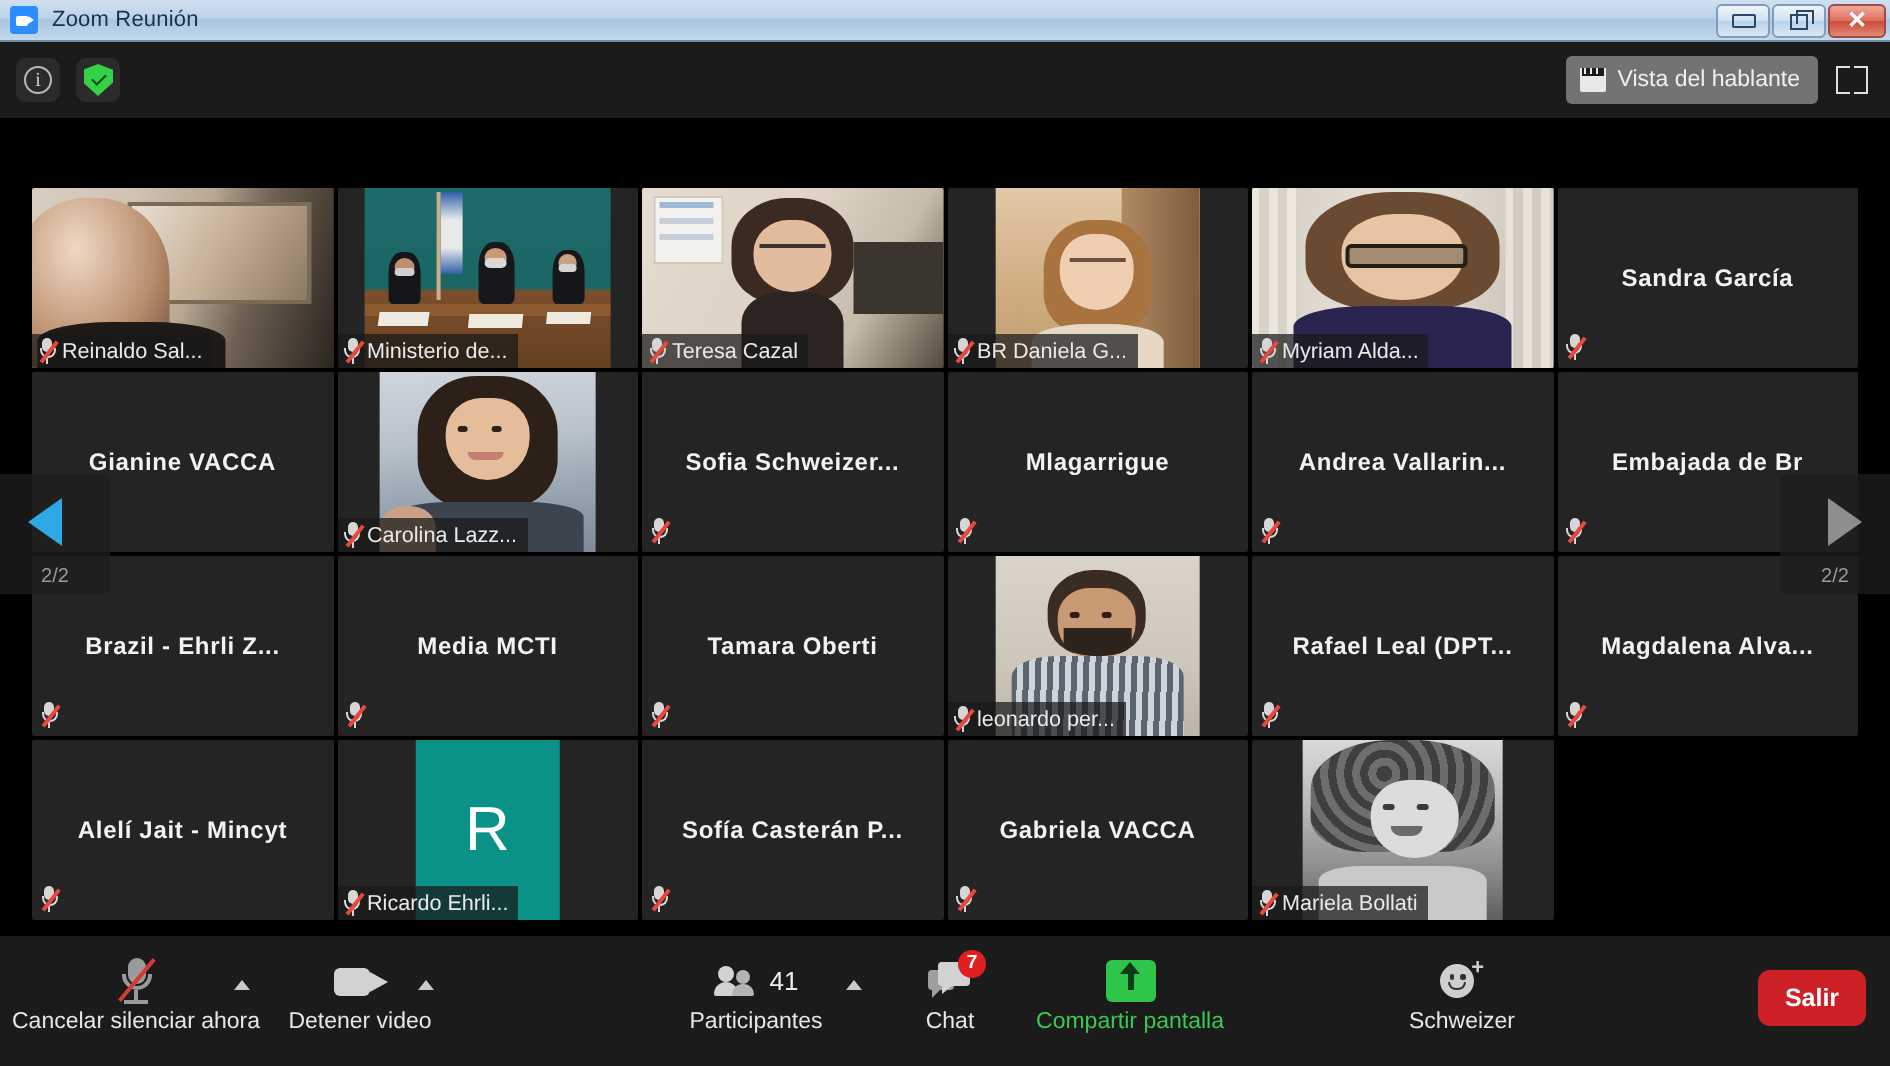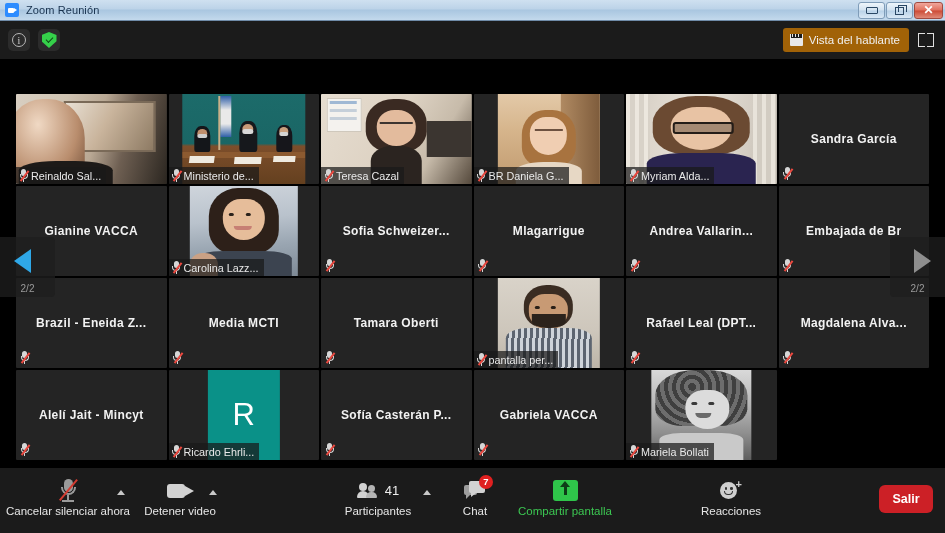--- a/index.html
+++ b/index.html
@@ -177,7 +177,7 @@
   }
   .view-btn {
     height: 24px;
-    background: #a16207;
+    background: #737373;
     border-radius: 3px;
     display: flex;
     align-items: center;

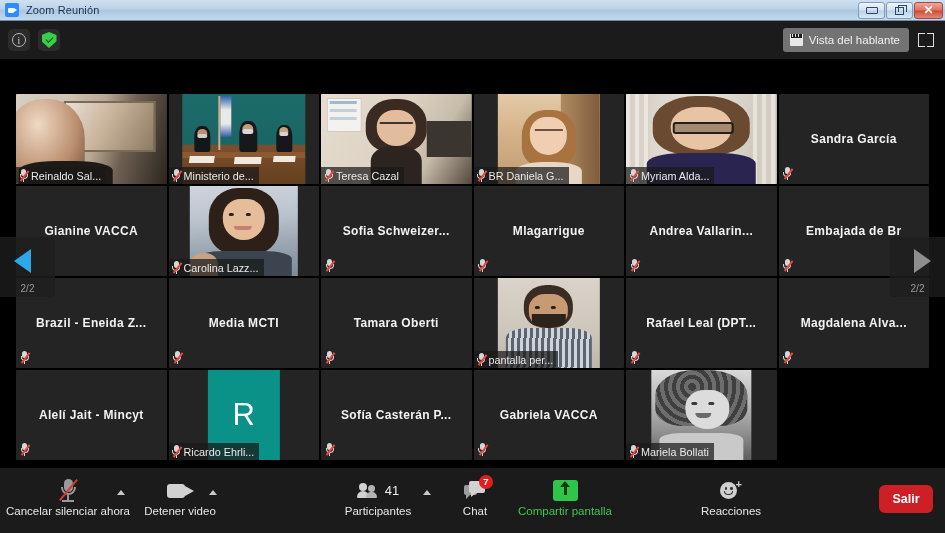--- a/index.html
+++ b/index.html
@@ -763,7 +763,7 @@
           </div>
         </div>
         <div class="tile">
-          <div class="tile-name-center">Brazil - Eneida Z...</div>
+          <div class="tile-name-center">Brazil - Ehrli Z...</div>
           <div class="mic-corner">
             <div class="micmute">
               <span class="cap"></span>

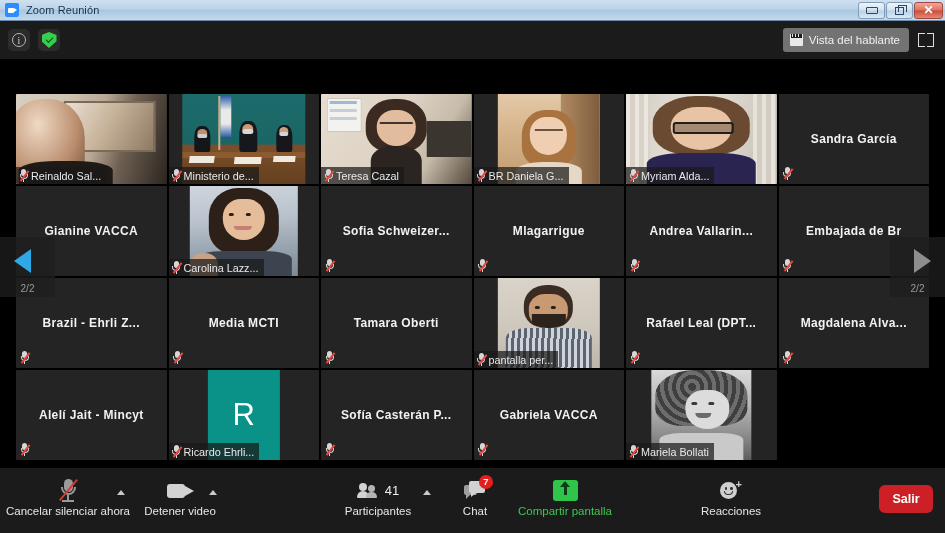--- a/index.html
+++ b/index.html
@@ -812,7 +812,7 @@
               <span class="stem"></span>
               <span class="slash"></span>
             </div>
-            <span class="nm">pantalla per...</span>
+            <span class="nm">leonardo per...</span>
           </div>
         </div>
         <div class="tile">

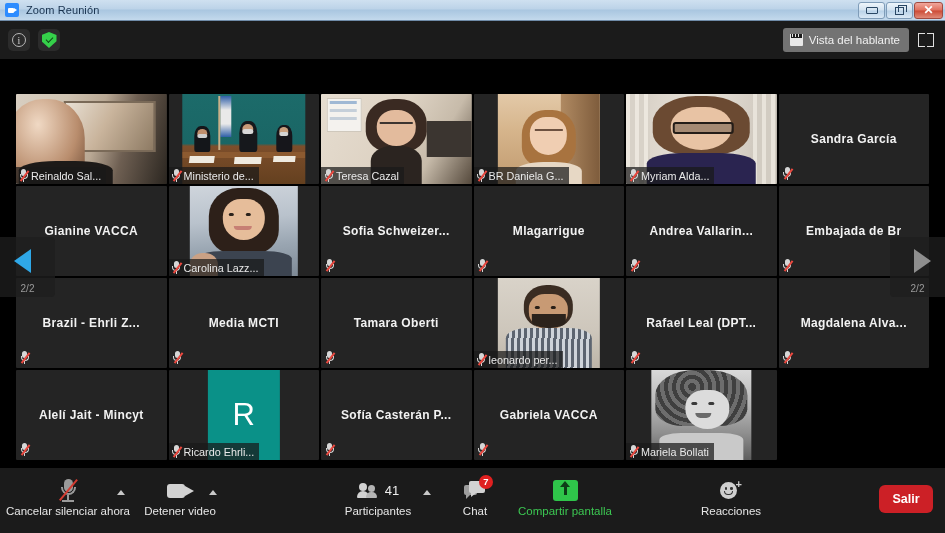--- a/index.html
+++ b/index.html
@@ -986,7 +986,7 @@
             <span class="plus">+</span>
         </div>
       </div>
-      <div class="tb-lbl">Reacciones</div>
+      <div class="tb-lbl">Schweizer</div>
     </div>
 
     <div class="leave-btn">Salir</div>

